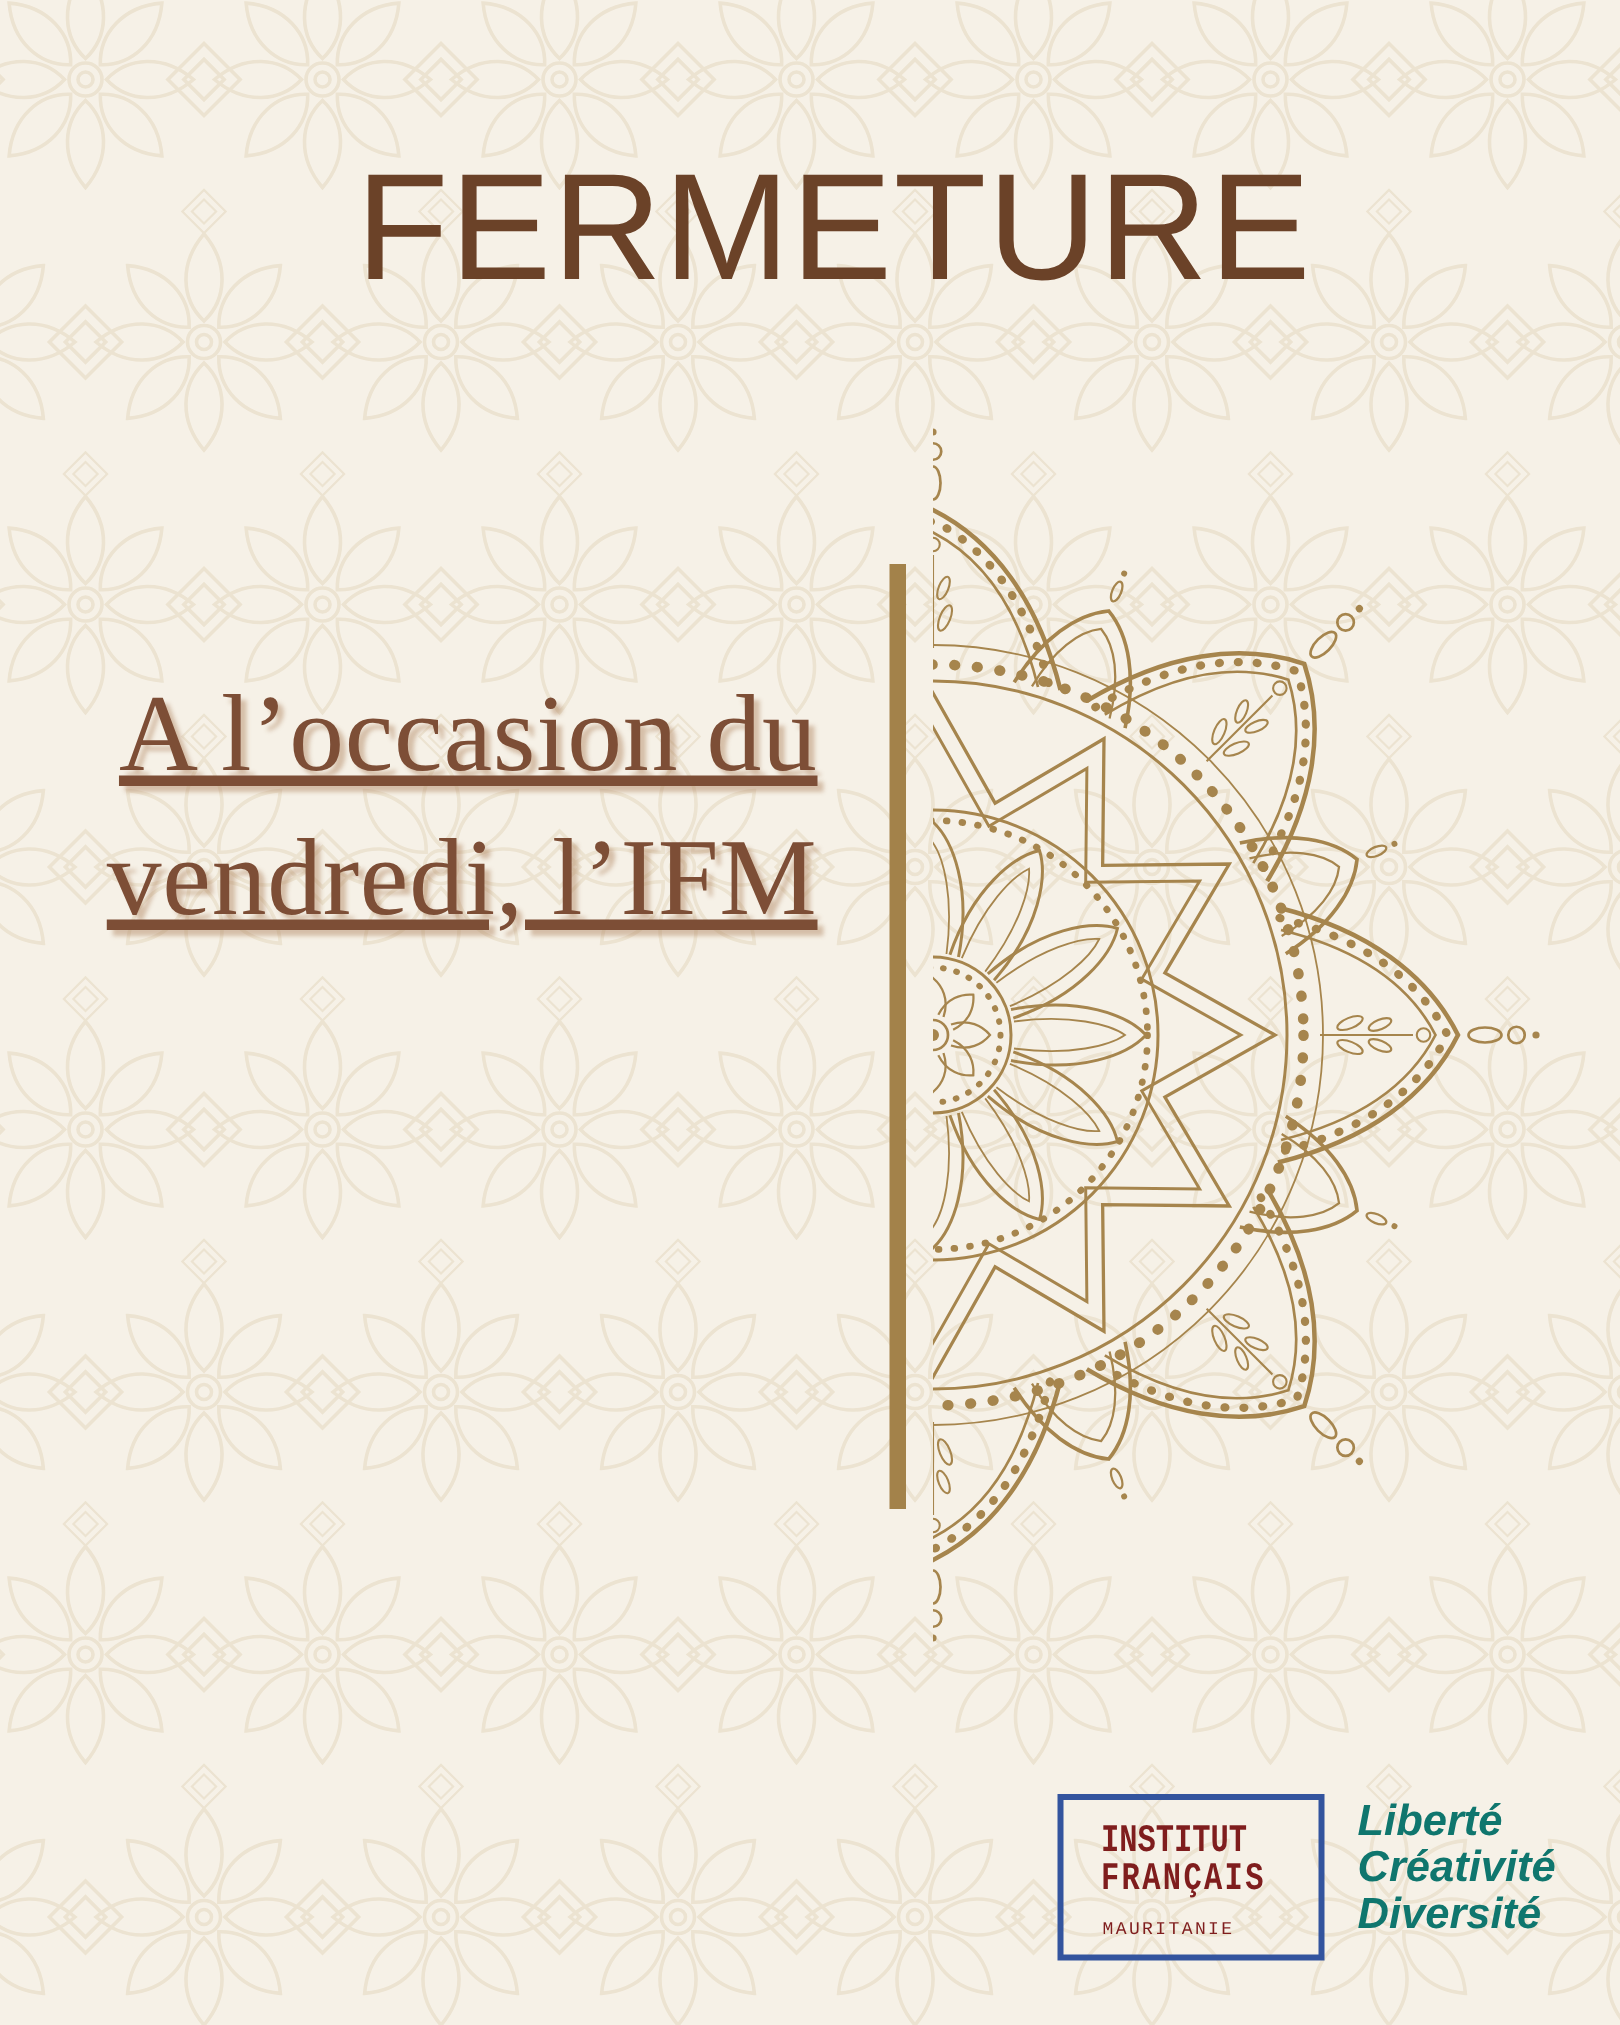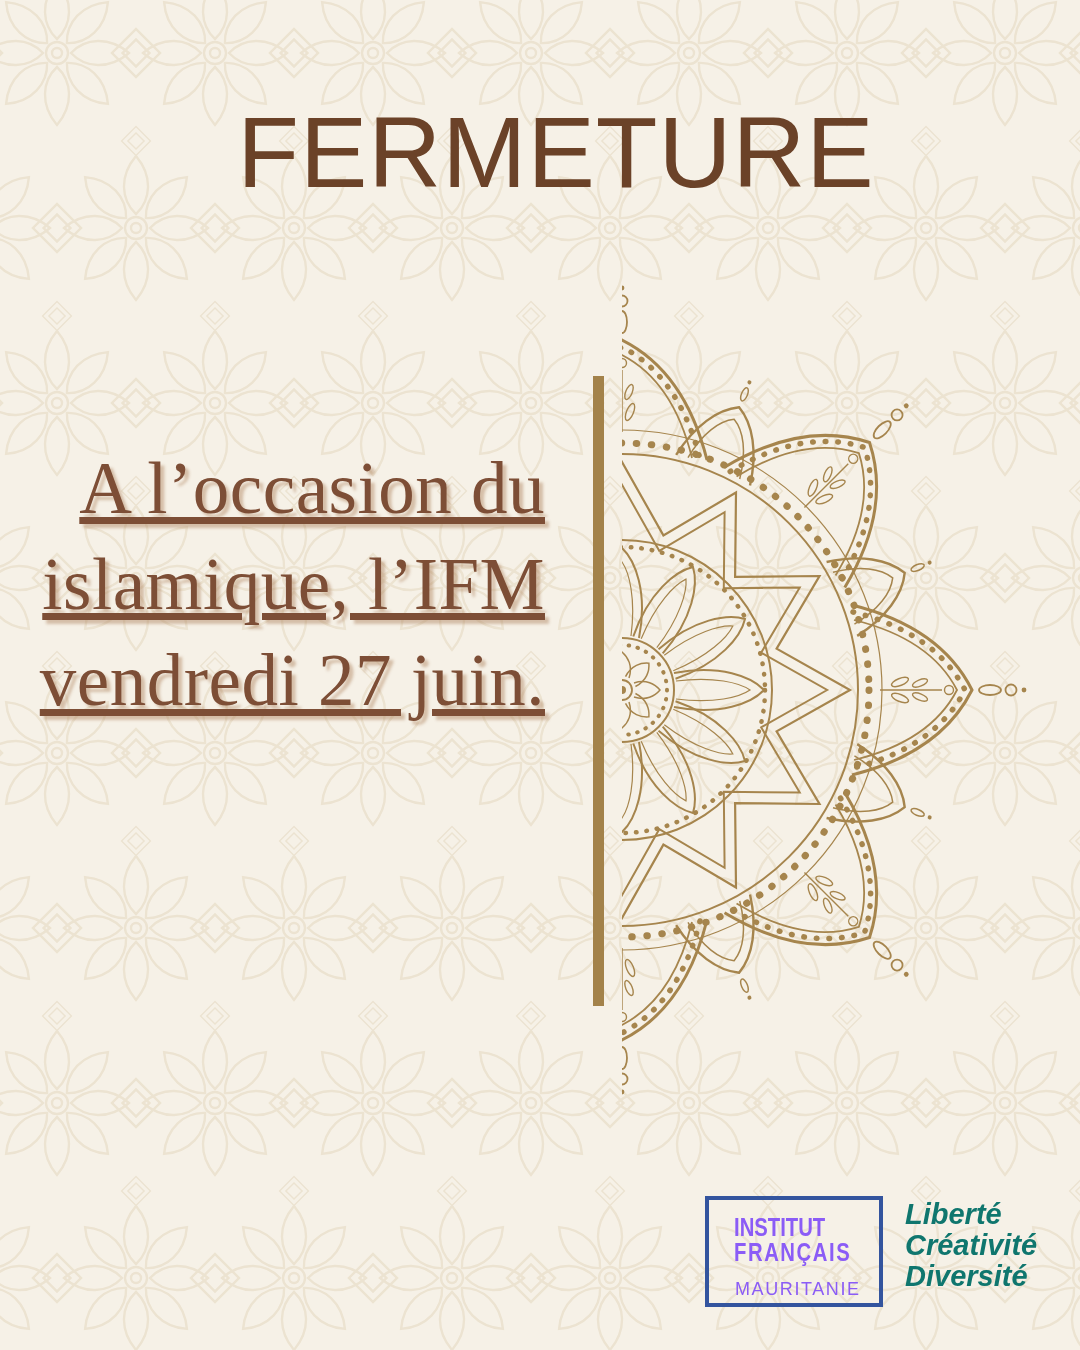--- a/index.html
+++ b/index.html
@@ -126,7 +126,7 @@
 
   <div class="announcement">
     <div class="line">A l’occasion du</div>
-    <div class="line">islamique, l’IFM</div>
+    <div class="line">vendredi, l’IFM</div>
     <div class="line">vendredi 27 juin.</div>
   </div>
 

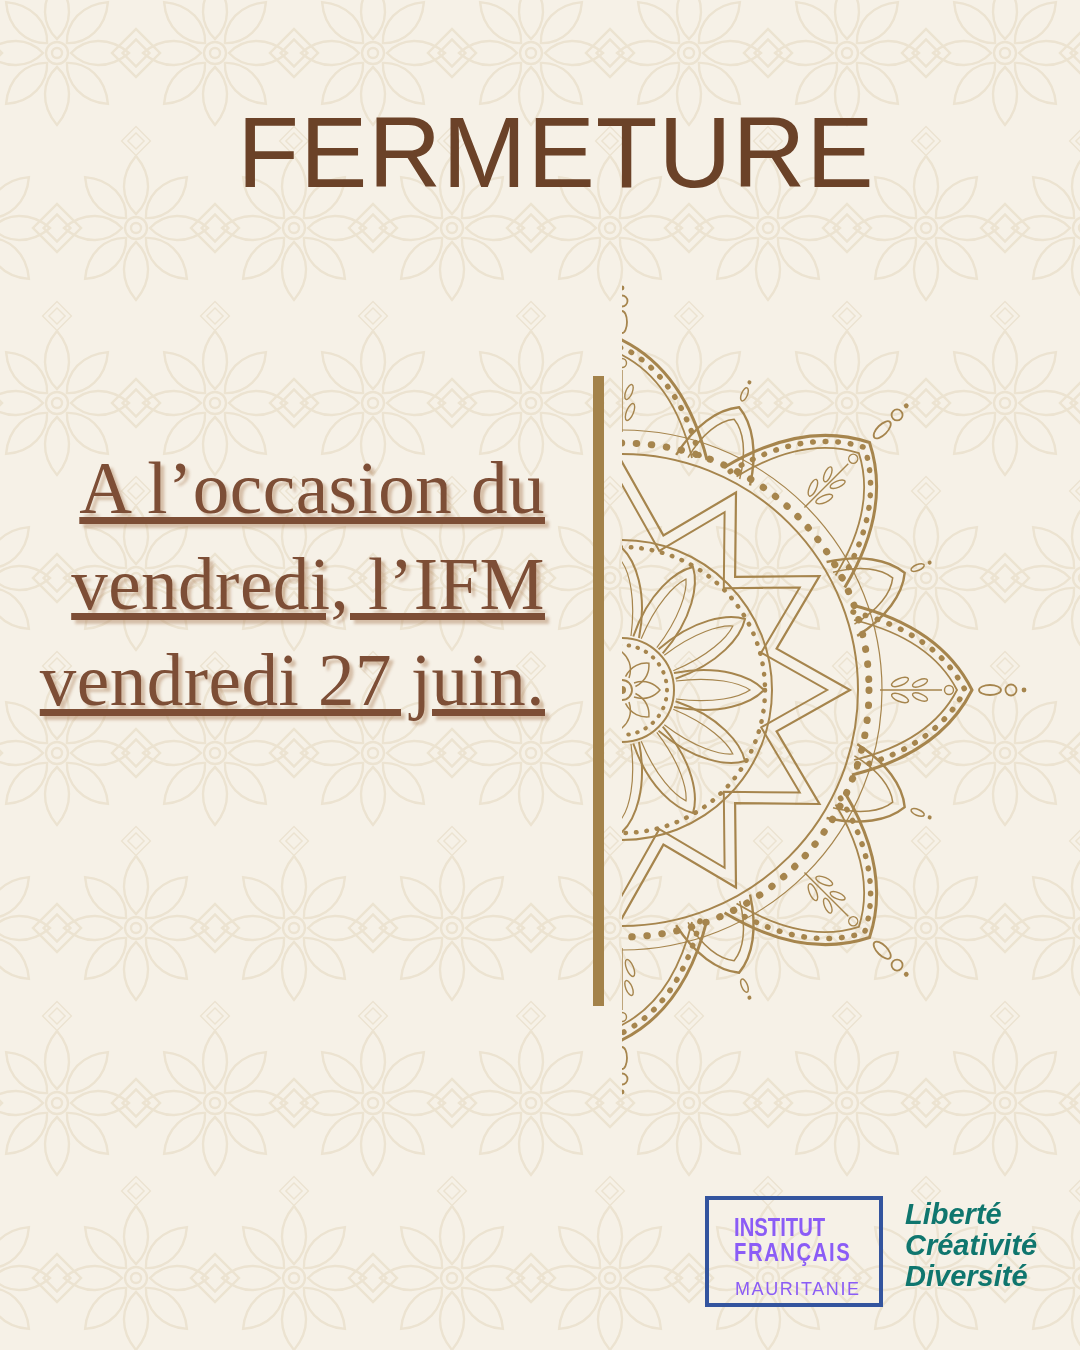--- a/index.html
+++ b/index.html
@@ -127,7 +127,6 @@
   <div class="announcement">
     <div class="line">A l’occasion du</div>
     <div class="line">vendredi, l’IFM</div>
-    <div class="line">vendredi 27 juin.</div>
   </div>
 
   <div class="divider"></div>

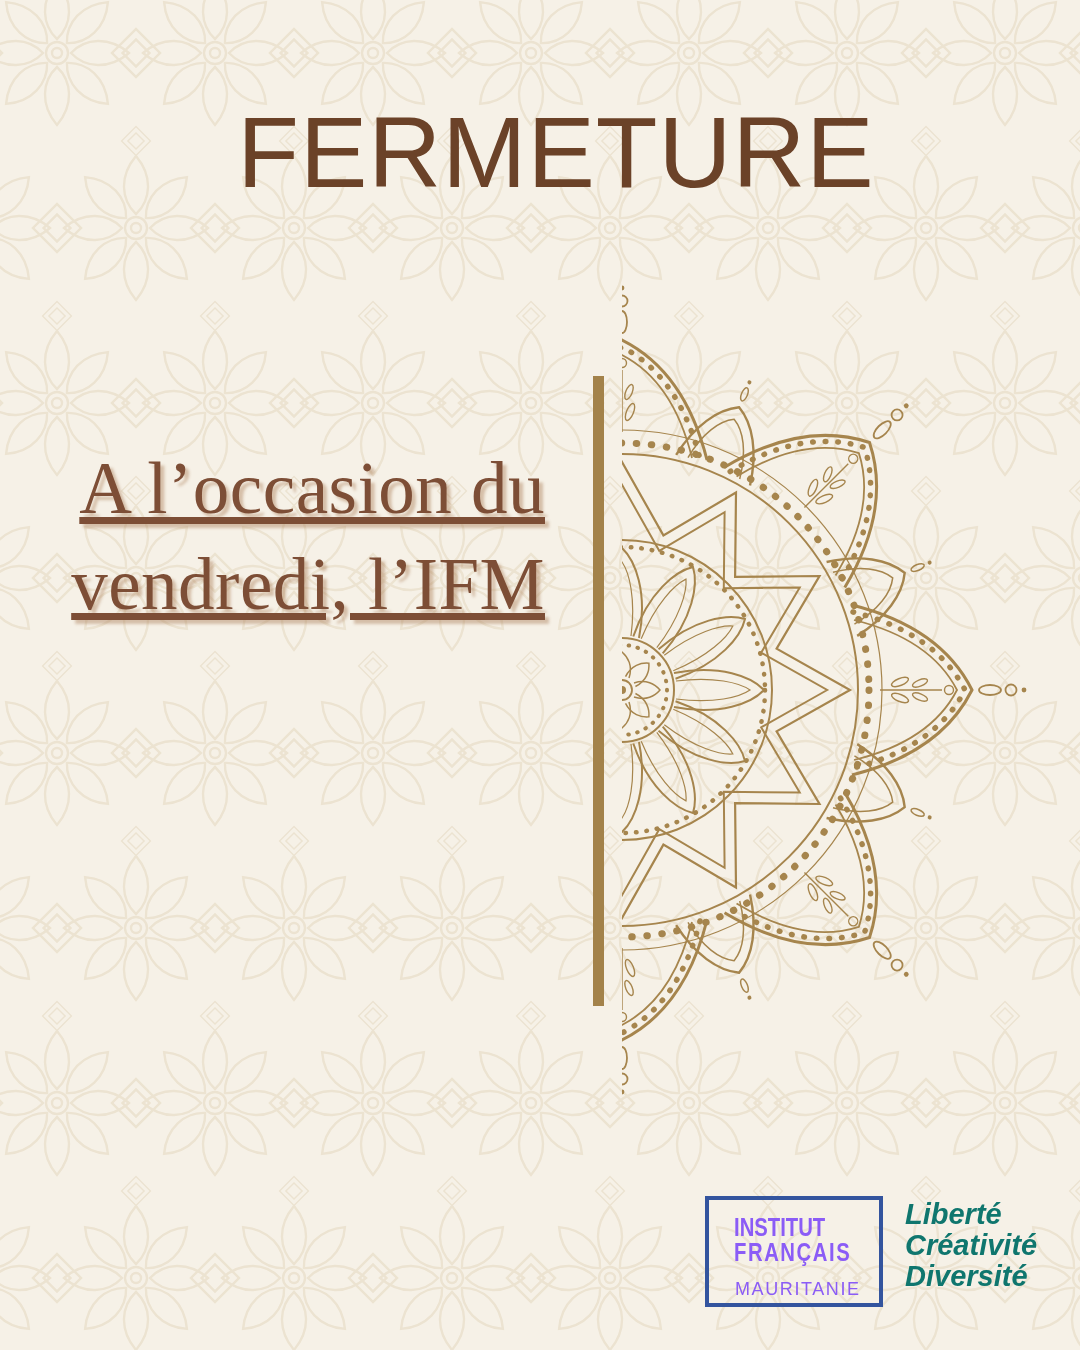--- a/index.html
+++ b/index.html
@@ -51,7 +51,8 @@
     position:absolute;left:705px;top:1196px;width:178px;height:111px;
     border:4px solid #33549e;
     box-sizing:border-box;
-    color:#8b5cf6;
+    color:#7f1d1d;
+    font-family:Liberation Mono, monospace;
   }
   .logo-name{
     margin:15px 0 0 25px;

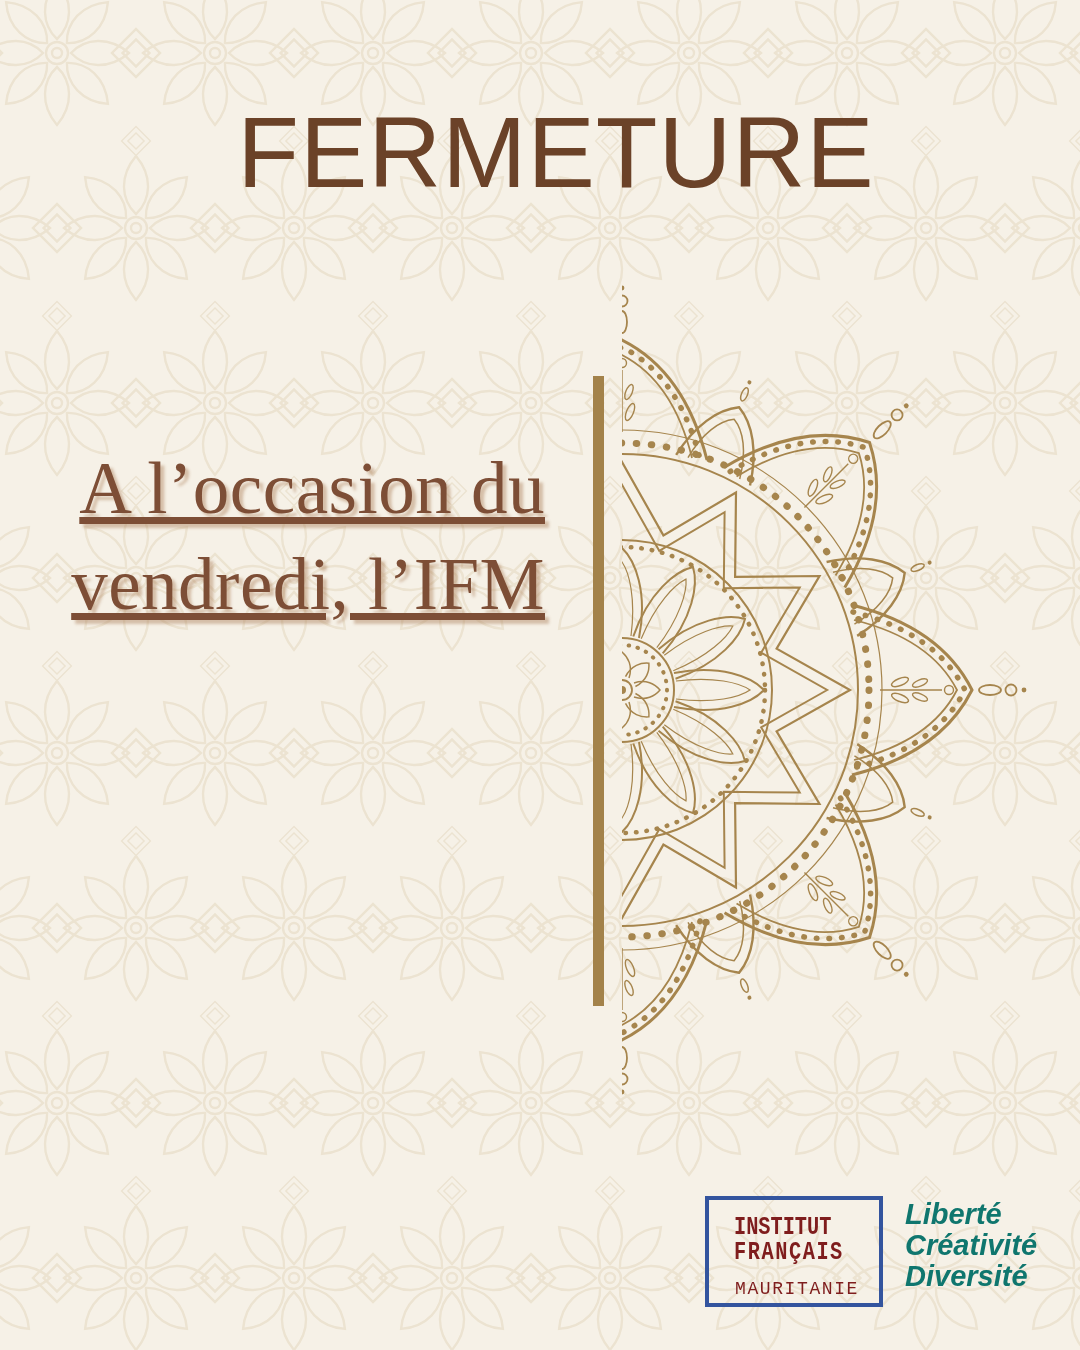--- a/index.html
+++ b/index.html
@@ -66,7 +66,7 @@
   .logo-name .l2{letter-spacing:2px;}
   .logo-region{
     margin:14px 0 0 26px;
-    font-size:18px;
+    font-size:12px;
     font-weight:400;
     letter-spacing:1.6px;
     white-space:nowrap;

